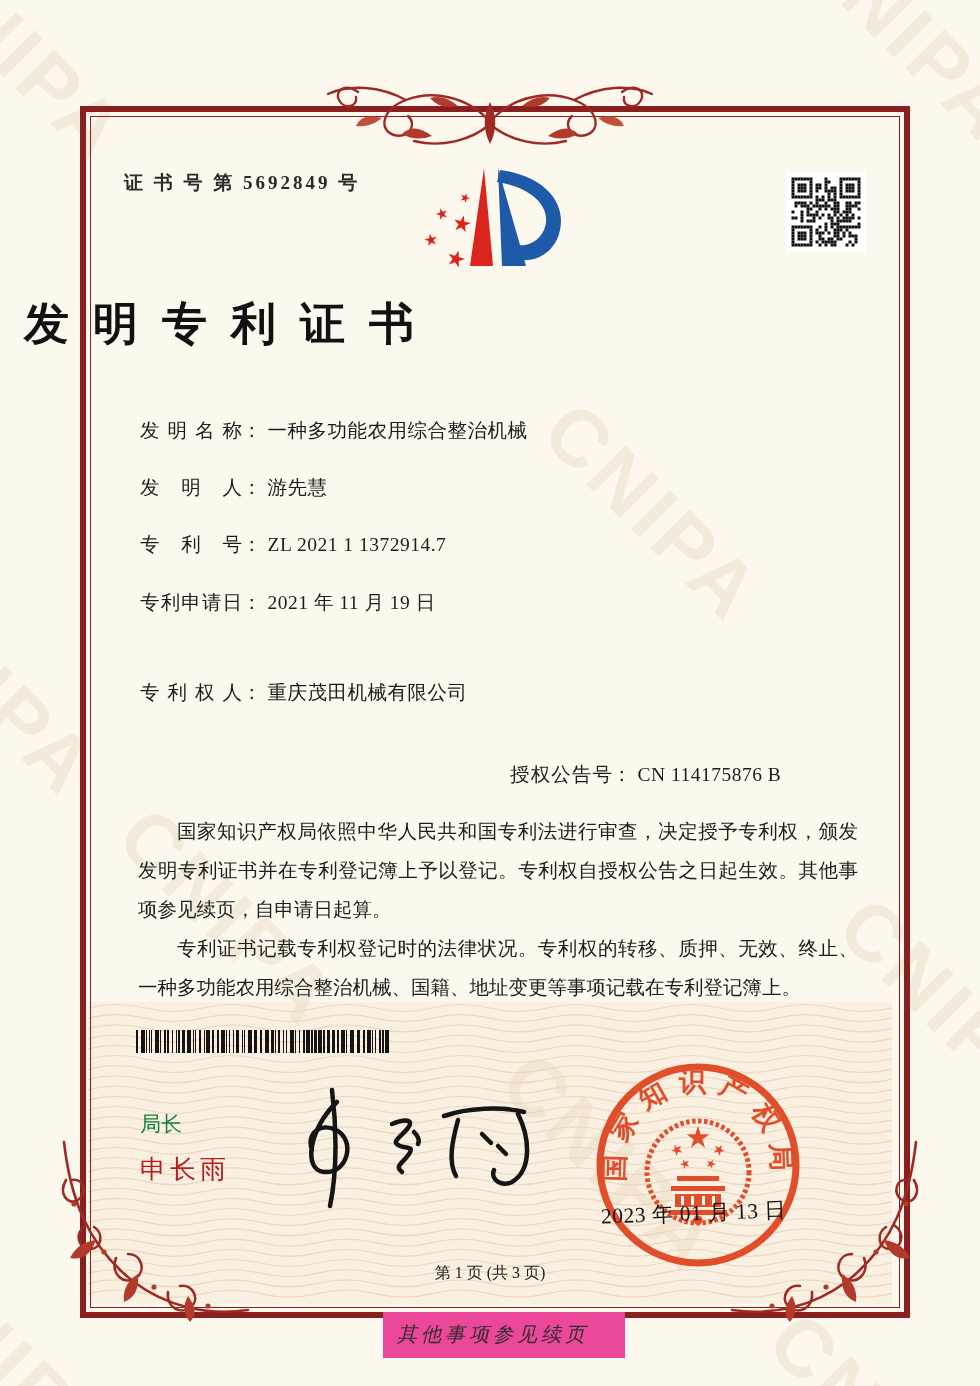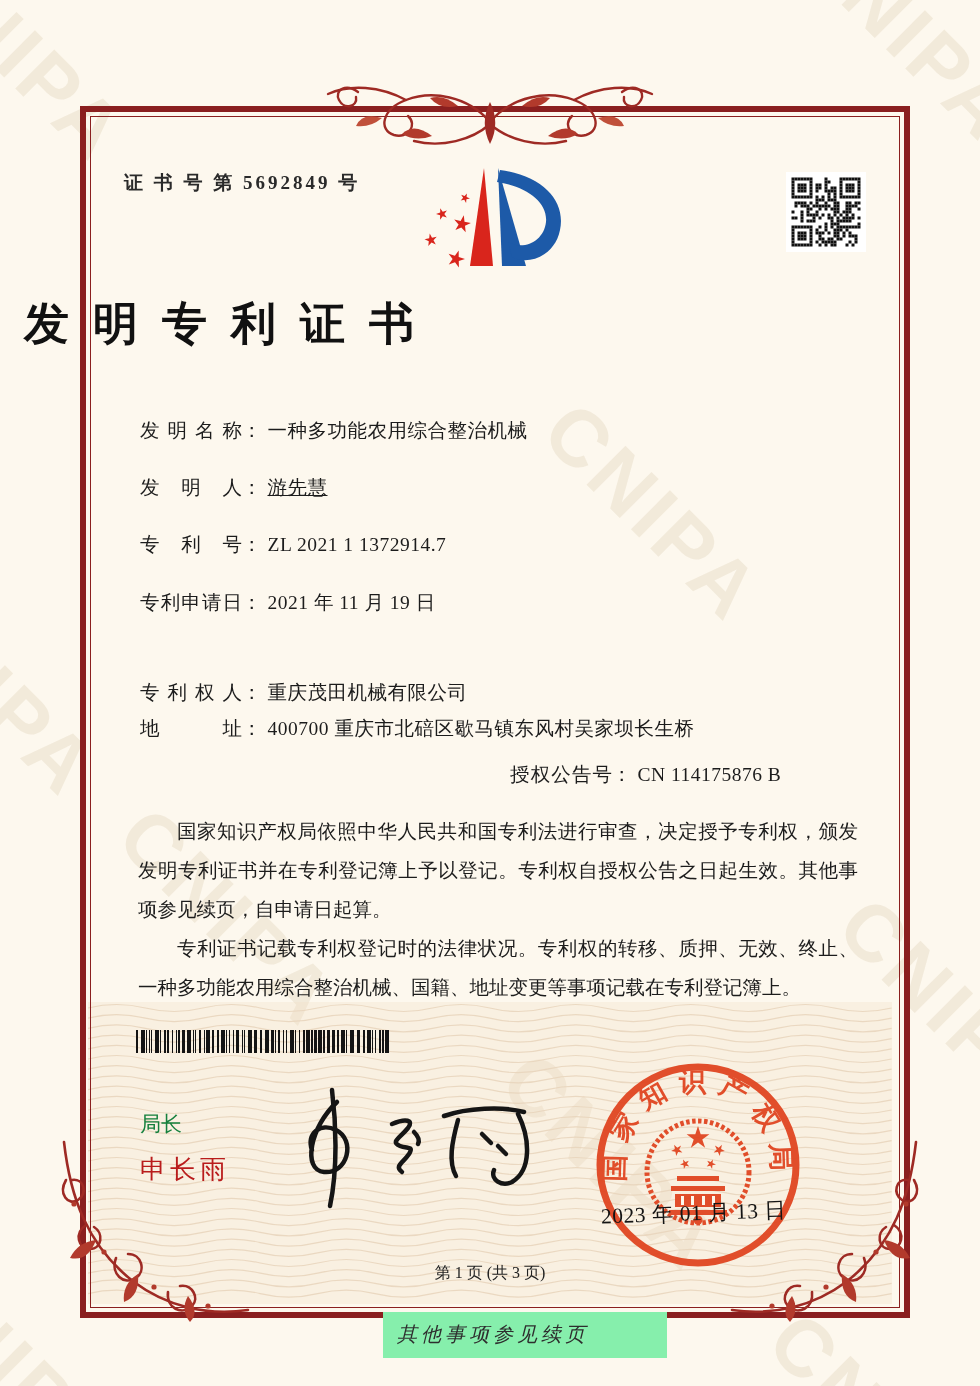--- a/index.html
+++ b/index.html
@@ -453,7 +453,7 @@
   <div class="frow" style="top:417px;">
     <span class="flabel">发明名称</span><span class="fcolon">：</span><span class="fvalue">一种多功能农用综合整治机械</span>
   </div>
-  <div class="frow" style="top:474px;text-decoration:underline;">
+  <div class="frow" style="top:474px;">
     <span class="flabel">发明人</span><span class="fcolon">：</span><span class="fvalue">游先慧</span>
   </div>
   <div class="frow" style="top:531px;">

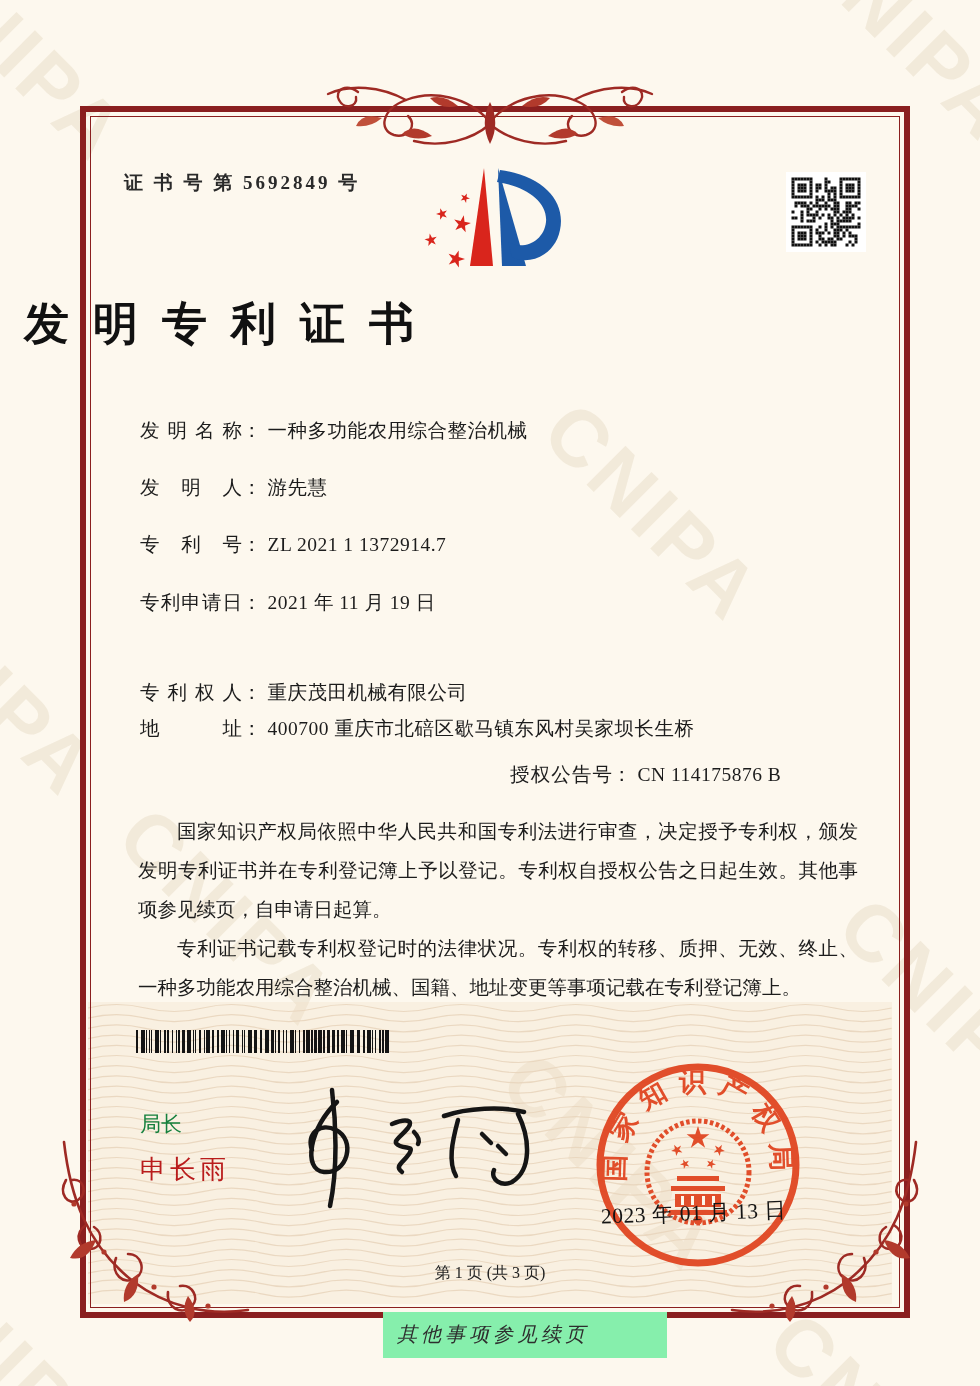--- a/index.html
+++ b/index.html
@@ -465,9 +465,6 @@
   <div class="frow" style="top:647px;margin-top:32px;">
     <span class="flabel">专利权人</span><span class="fcolon">：</span><span class="fvalue">重庆茂田机械有限公司</span>
   </div>
-  <div class="frow" style="top:715px;">
-    <span class="flabel">地址</span><span class="fcolon">：</span><span class="fvalue">400700  重庆市北碚区歇马镇东风村吴家坝长生桥</span>
-  </div>
   <div class="frow" style="top:761px;left:510px;">
     <span class="flabel">授权公告号</span><span class="fcolon">：</span><span class="fvalue">CN 114175876 B</span>
   </div>

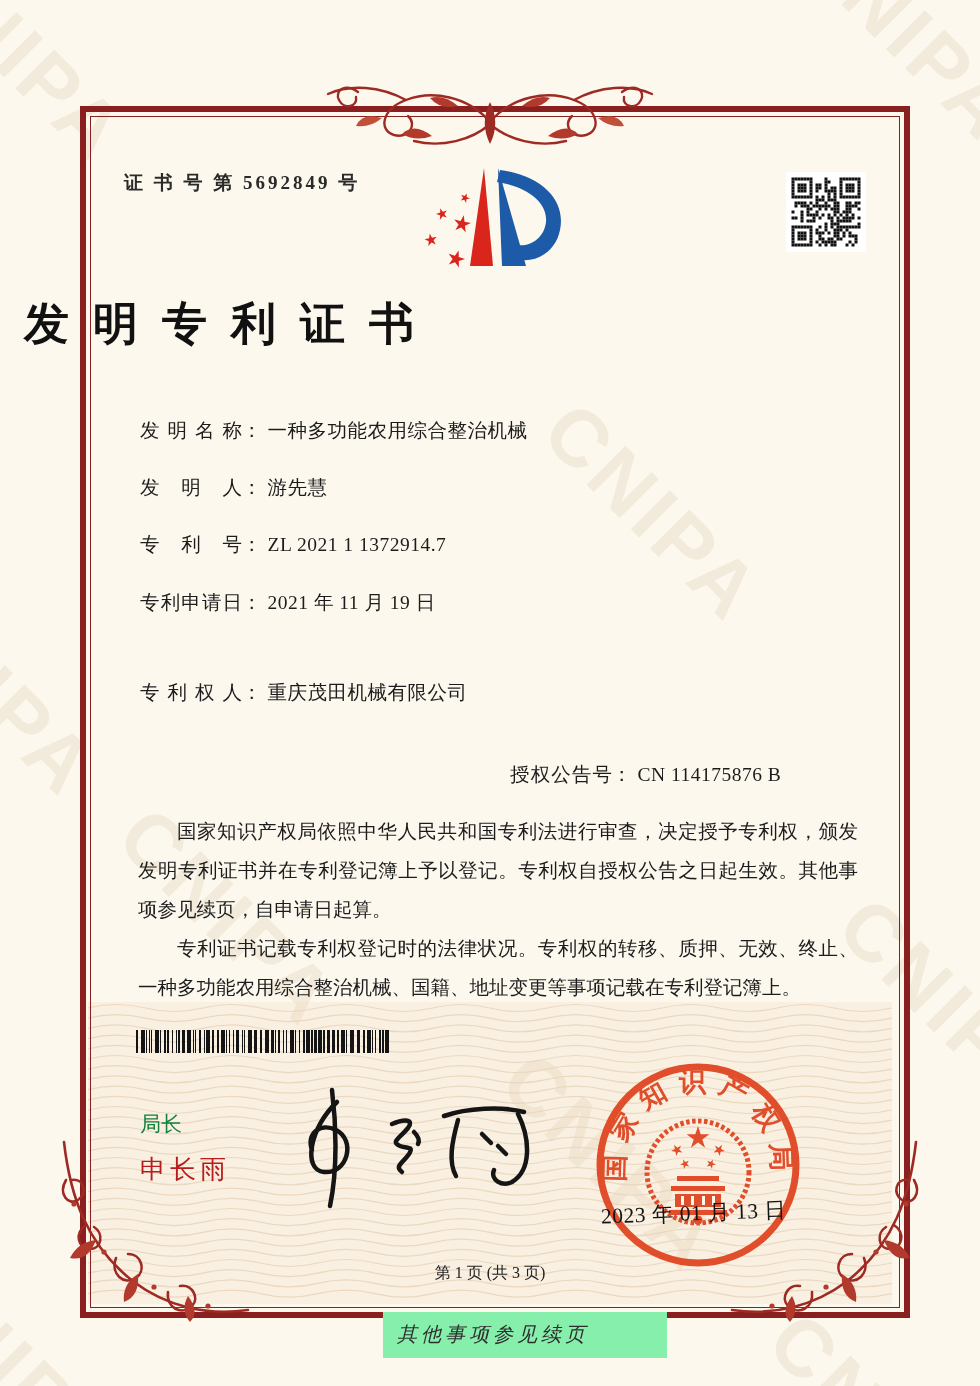--- a/index.html
+++ b/index.html
@@ -53,7 +53,7 @@
   .orn{z-index:4;pointer-events:none;}
   
   #page-num{left:0;right:0;top:1263px;text-align:center;font-size:16px;color:#222;z-index:5;}
-  #cont-note-box{left:383px;top:1312px;width:284px;height:46px;background:#86efac;z-index:5;}
+  #cont-note-box{left:383px;top:1312px;width:242px;height:46px;background:#ec4899;z-index:5;}
   #cont-note{position:absolute;left:14px;top:9px;font-size:20px;font-style:italic;
     letter-spacing:4px;color:#2e2e2e;}
 </style>

